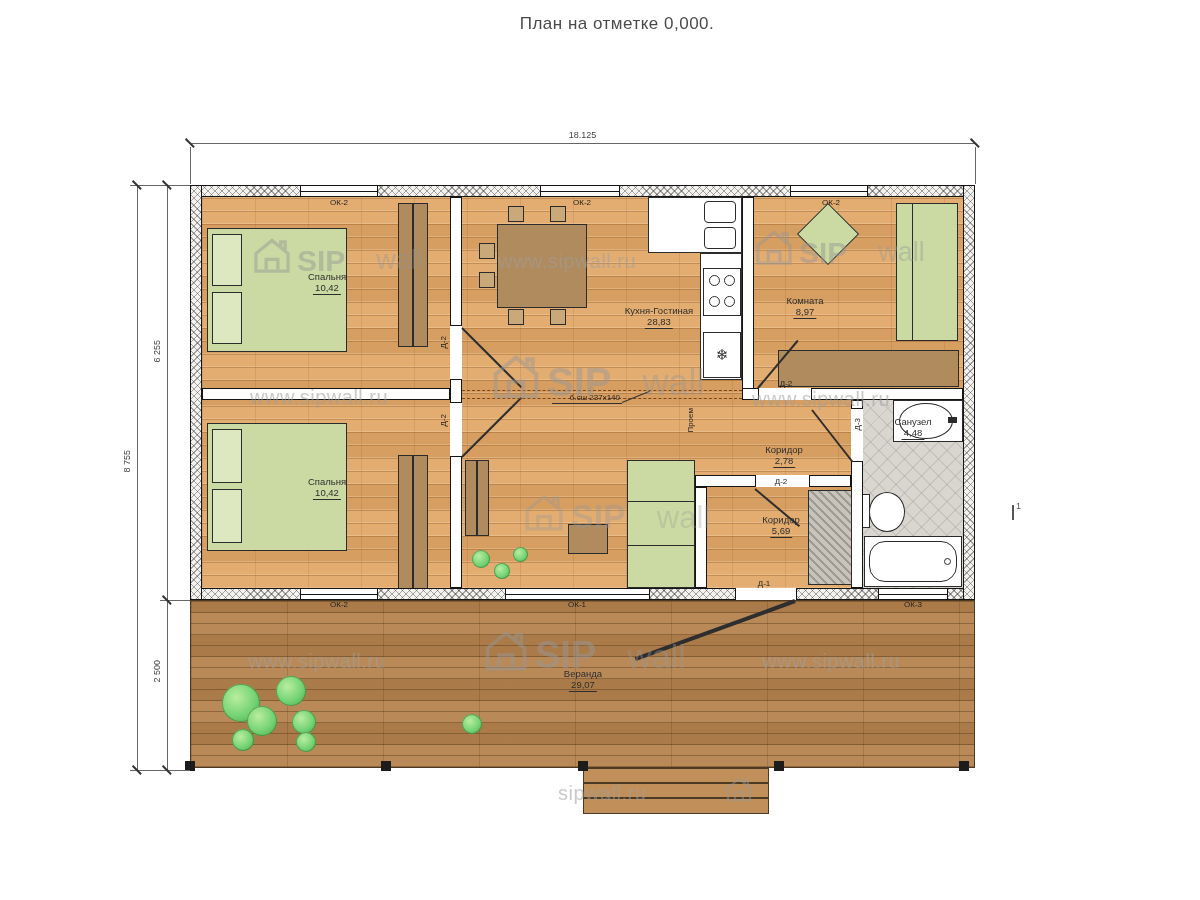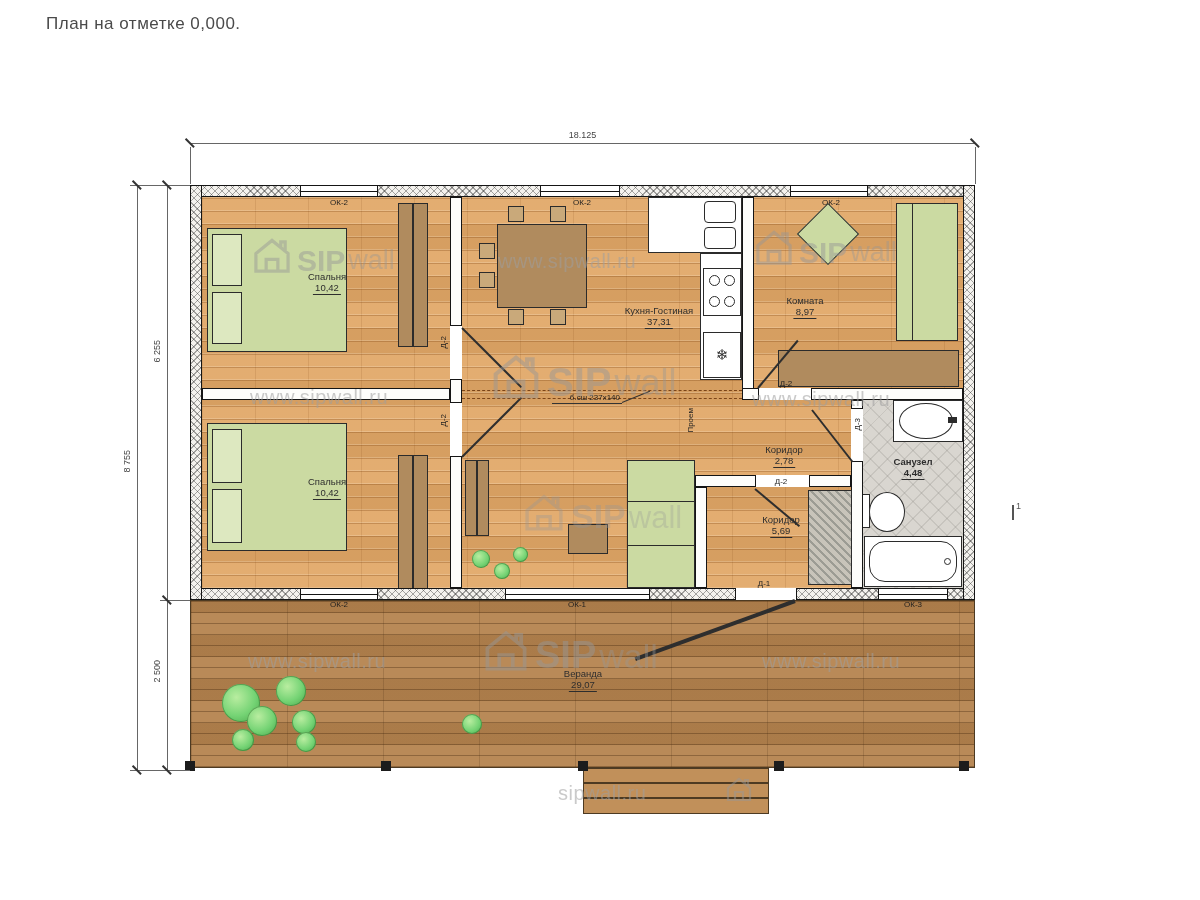--- a/index.html
+++ b/index.html
@@ -42,7 +42,7 @@
   .olbl{font-size:8px;color:#1f1f1f;transform:translateX(-50%);white-space:nowrap;}
   .olblv{font-size:8px;color:#1f1f1f;writing-mode:vertical-rl;transform:rotate(180deg);white-space:nowrap;}
   .beamlbl{font-size:8px;color:#1f1f1f;text-align:right;white-space:nowrap;}
-  .title{left:16px;right:0;top:14px;text-align:left;font-size:17px;color:#4a4a4a;letter-spacing:0.5px;padding-left:30px;}
+  .title{left:4px;right:0;top:14px;text-align:center;font-size:17px;color:#4a4a4a;letter-spacing:0.5px;padding-left:30px;}
   
   .furn{border:1.2px solid #2b2b2b;}
   .green{background:#cbdaa2;}

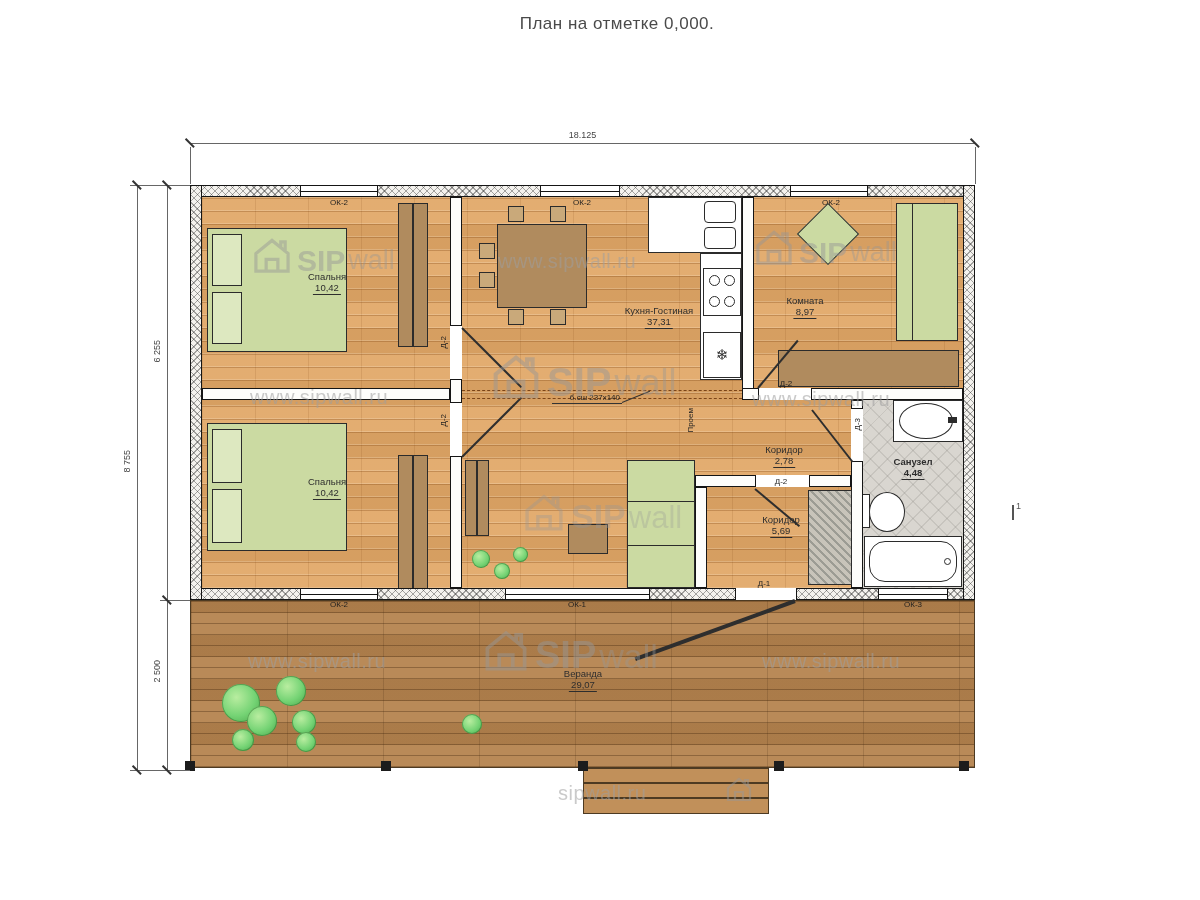--- a/index.html
+++ b/index.html
@@ -60,7 +60,7 @@
   .wm{color:rgba(158,158,158,0.55);font-size:20px;letter-spacing:0.5px;pointer-events:none;white-space:nowrap;}
   .logo{display:flex;align-items:flex-end;gap:3px;color:rgba(150,150,150,0.48);pointer-events:none;}
   .logo .sip{font-weight:700;line-height:0.9;}
-  .logo .wall{line-height:0.95;color:rgba(150,150,150,0.40);}
+  .logo .wall{line-height:0.95;color:rgba(150,150,150,0.40);padding-left:28px;}
   .sectline{width:2px;height:15px;background:#555;}
 </style>
 </head>

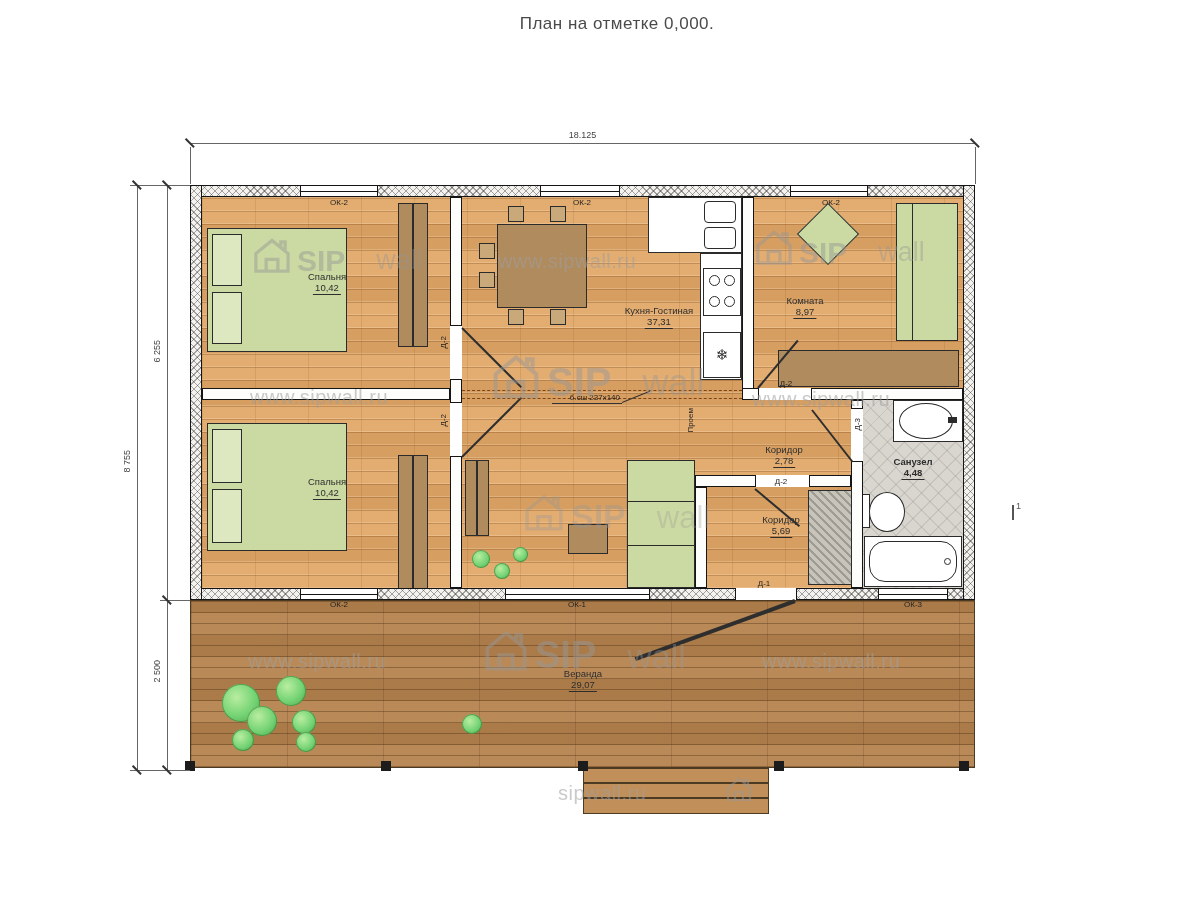--- a/index.html
+++ b/index.html
@@ -204,7 +204,7 @@
   </div>
   <div class="a roomlbl" style="left:643px;top:305px;margin-left:16px;">
     <span>Кухня-Гостиная</span><br>
-    <span class="ar">37,31</span>
+    <span class="ar">28,83</span>
   </div>
   <div class="a roomlbl" style="left:805px;top:295px;">
     <span>Комната</span><br>

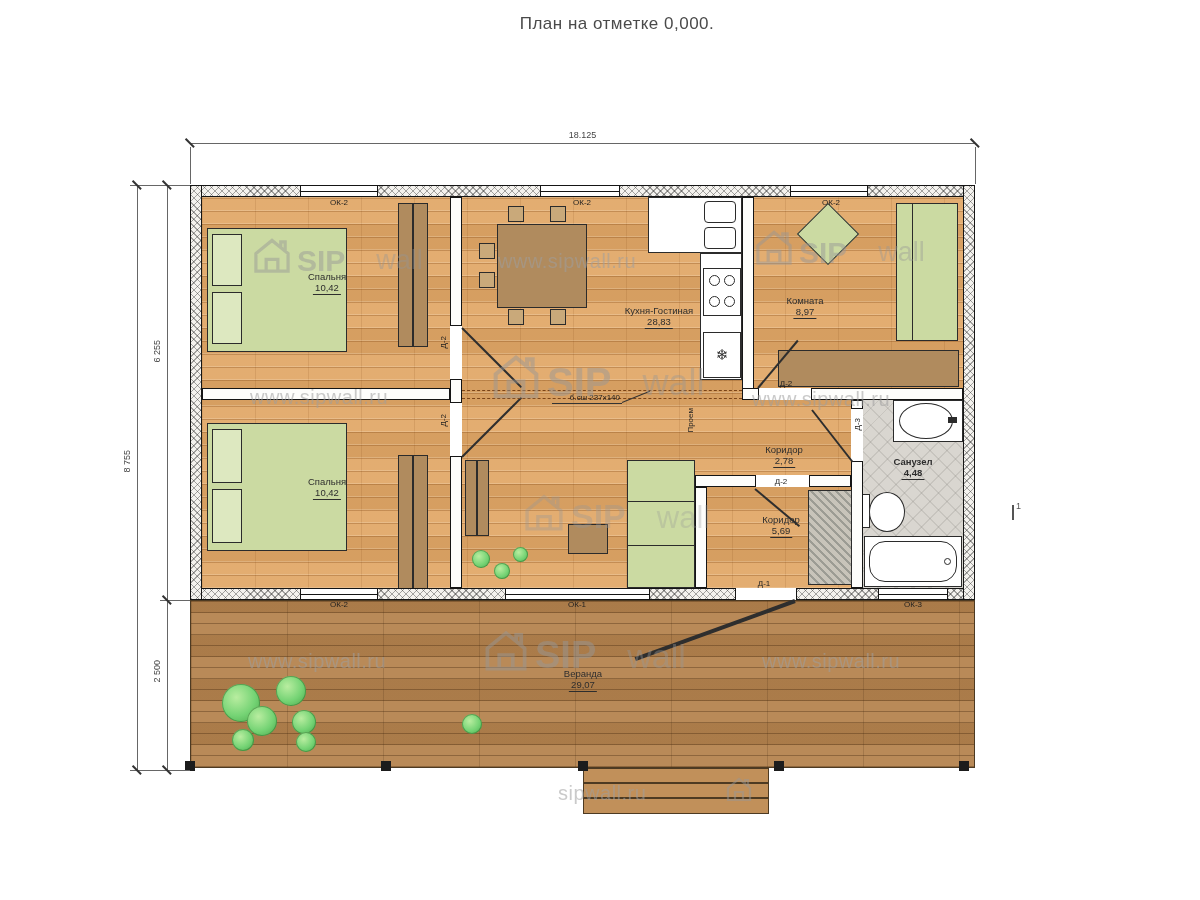--- a/index.html
+++ b/index.html
@@ -222,7 +222,7 @@
     <span>Коридор</span><br>
     <span class="ar">5,69</span>
   </div>
-  <div class="a roomlbl" style="left:913px;top:456px;font-weight:bold;">
+  <div class="a roomlbl" style="left:913px;top:416px;">
     <span>Санузел</span><br>
     <span class="ar">4,48</span>
   </div>

